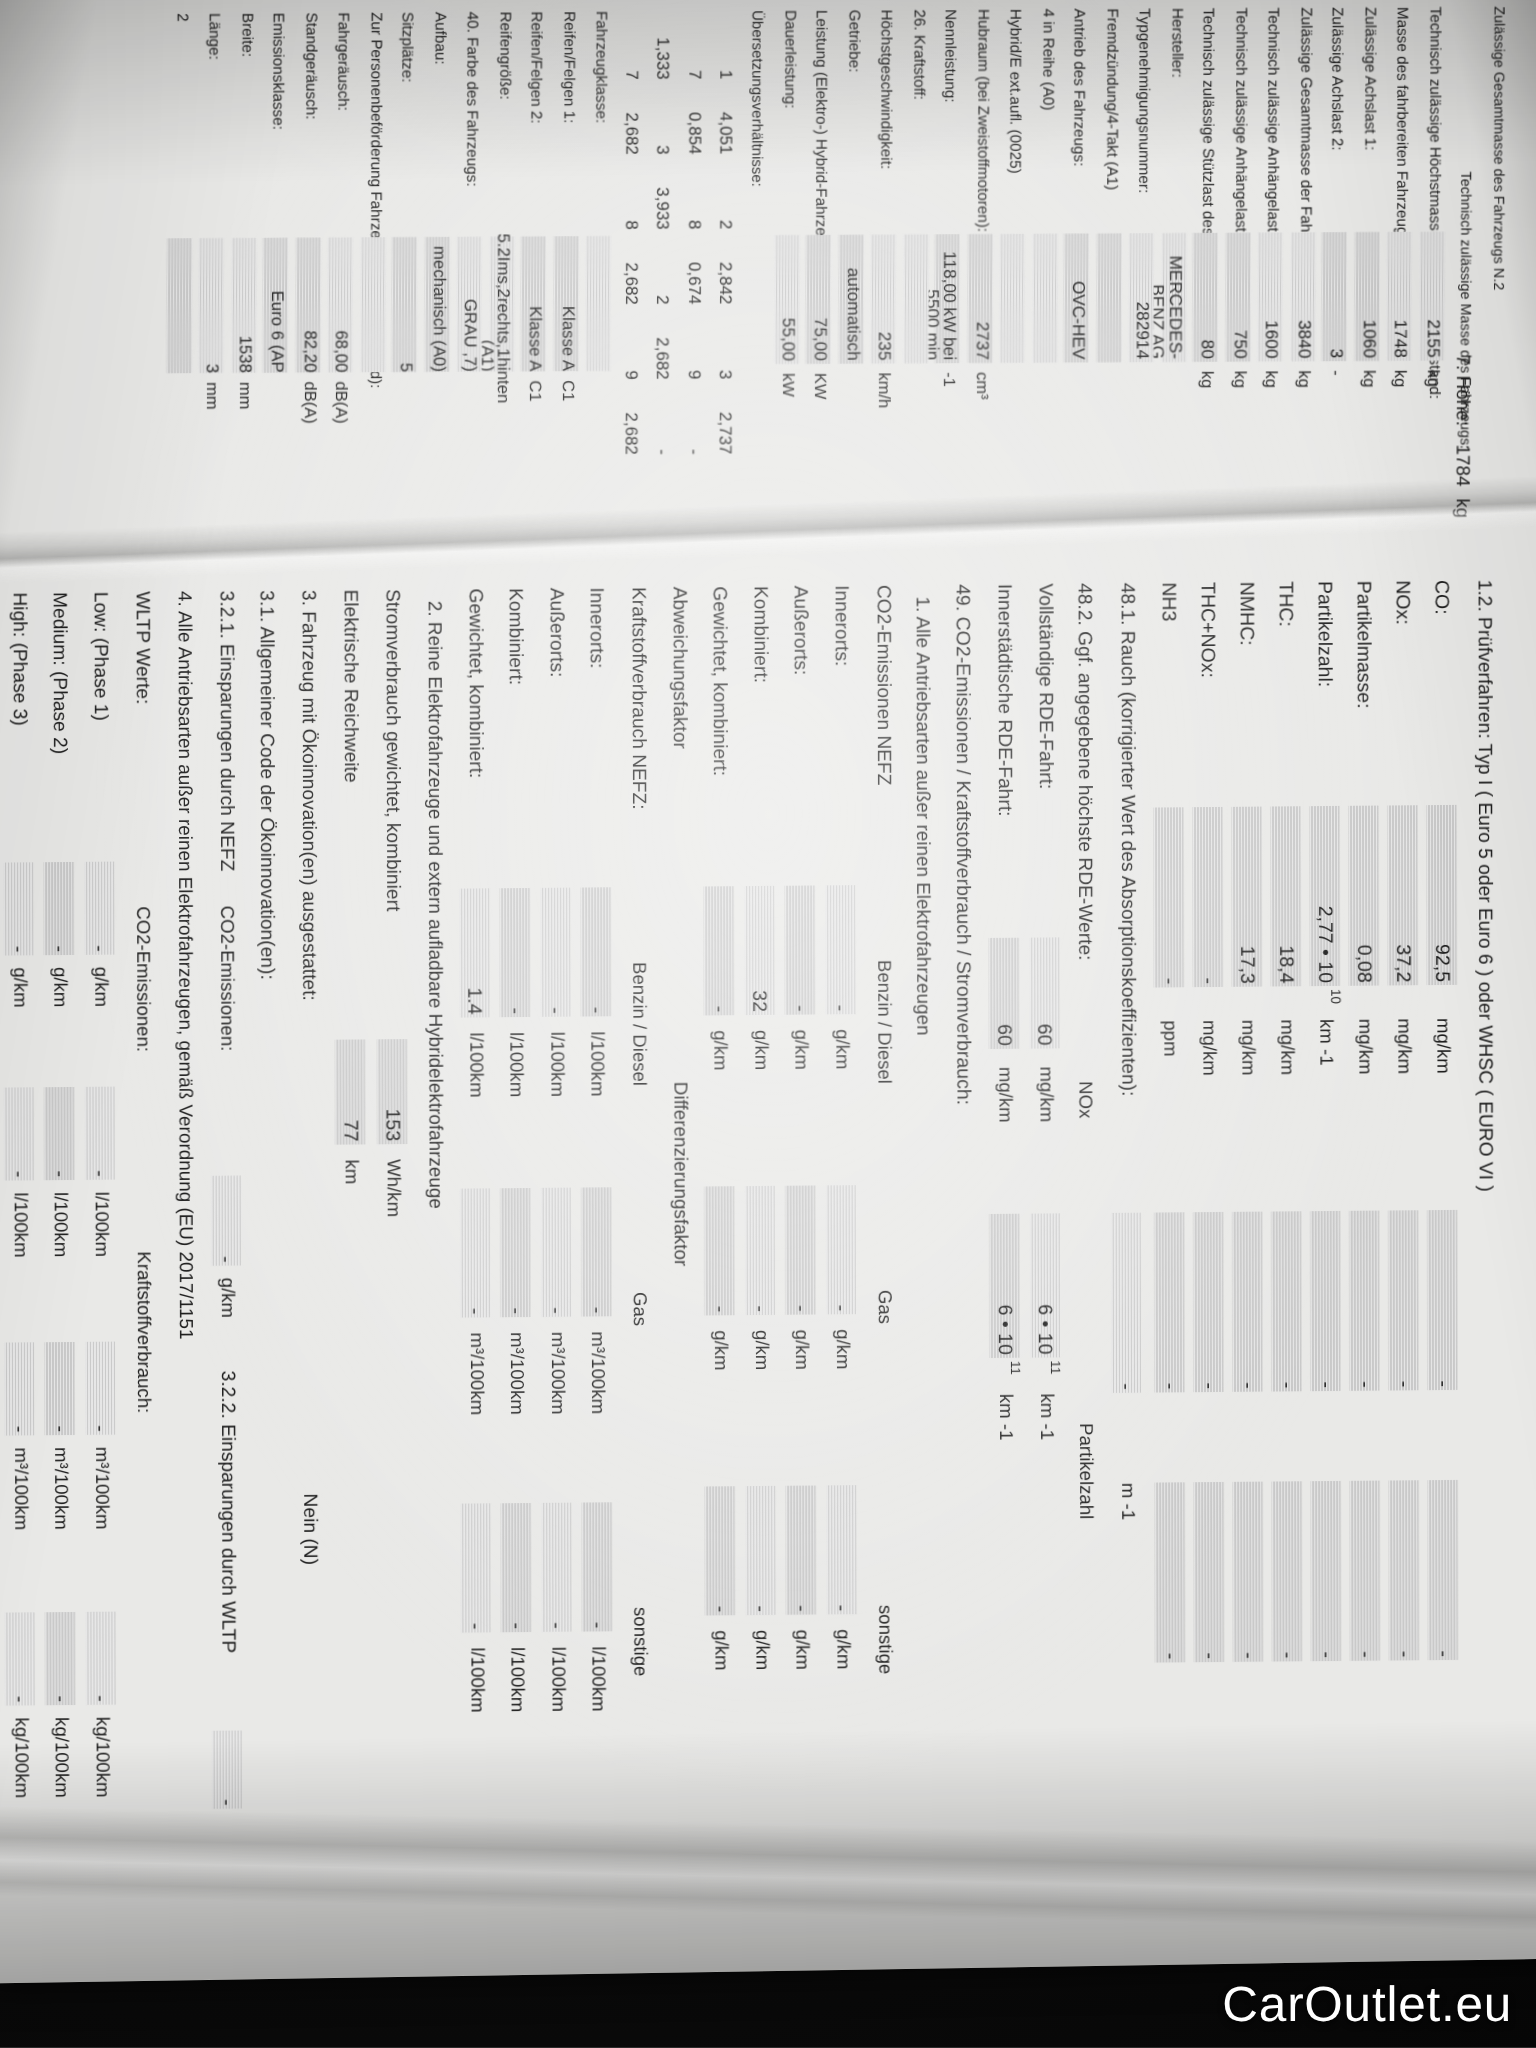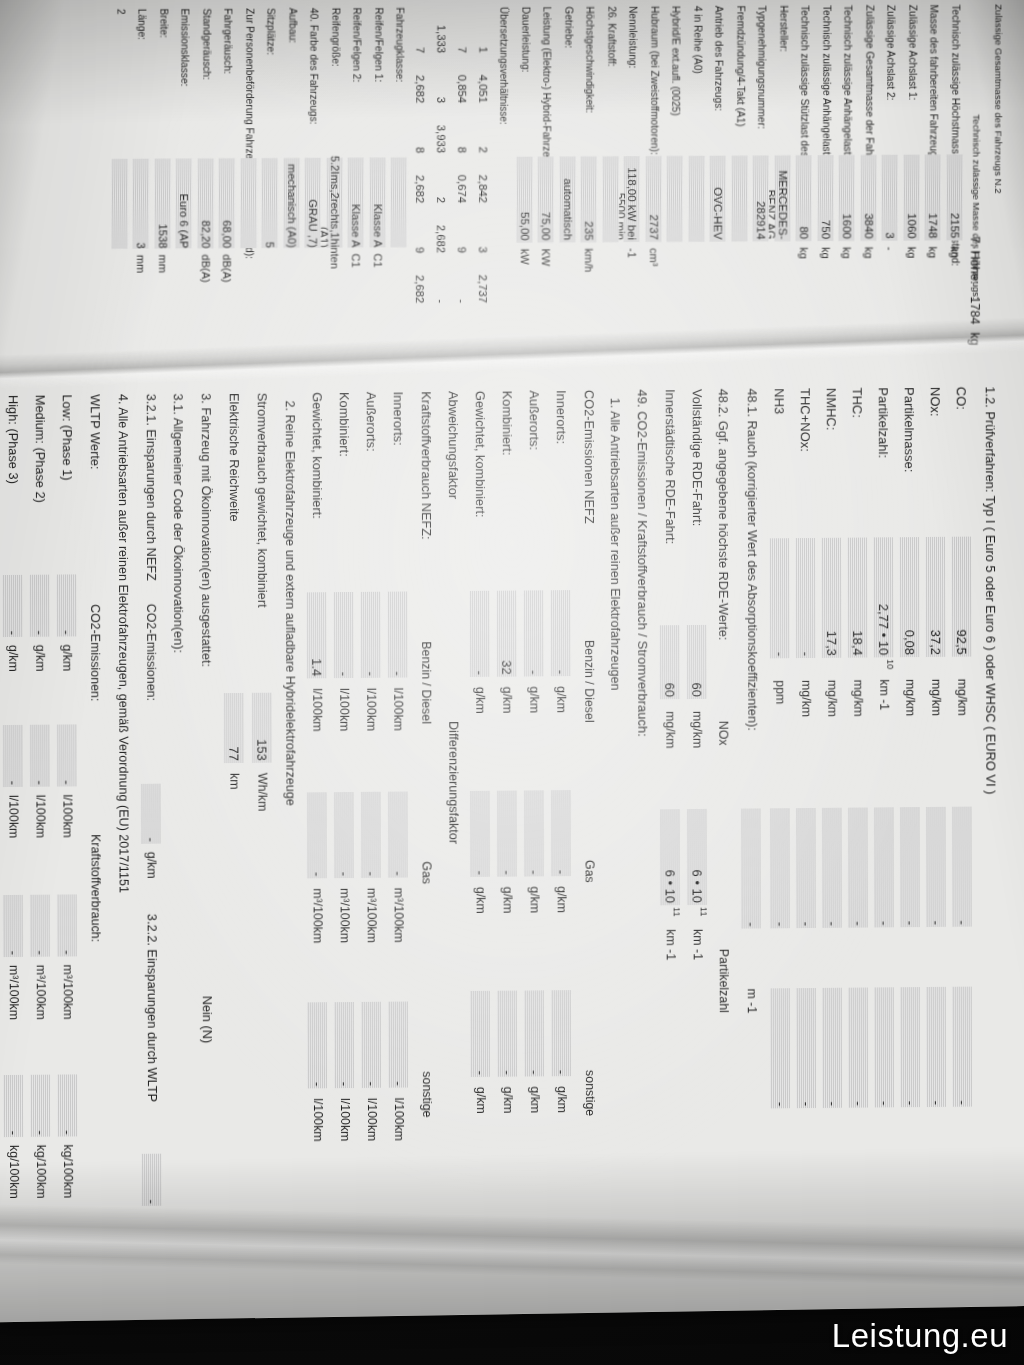--- a/index.html
+++ b/index.html
@@ -690,7 +690,7 @@
   </div>
 
   <div class="wm">
-    <span>Leistung.eu</span>
+    <span>CarOutlet.eu</span>
   </div>
 </div>
 

